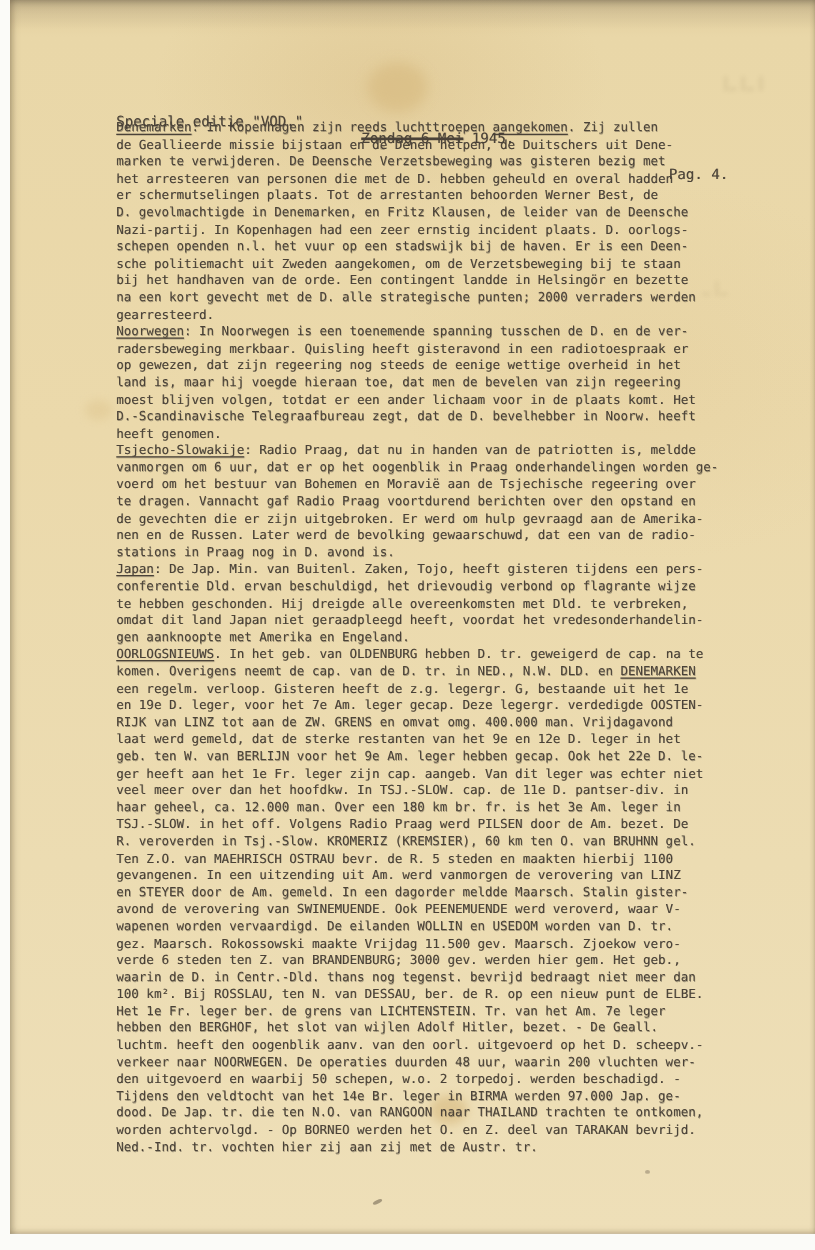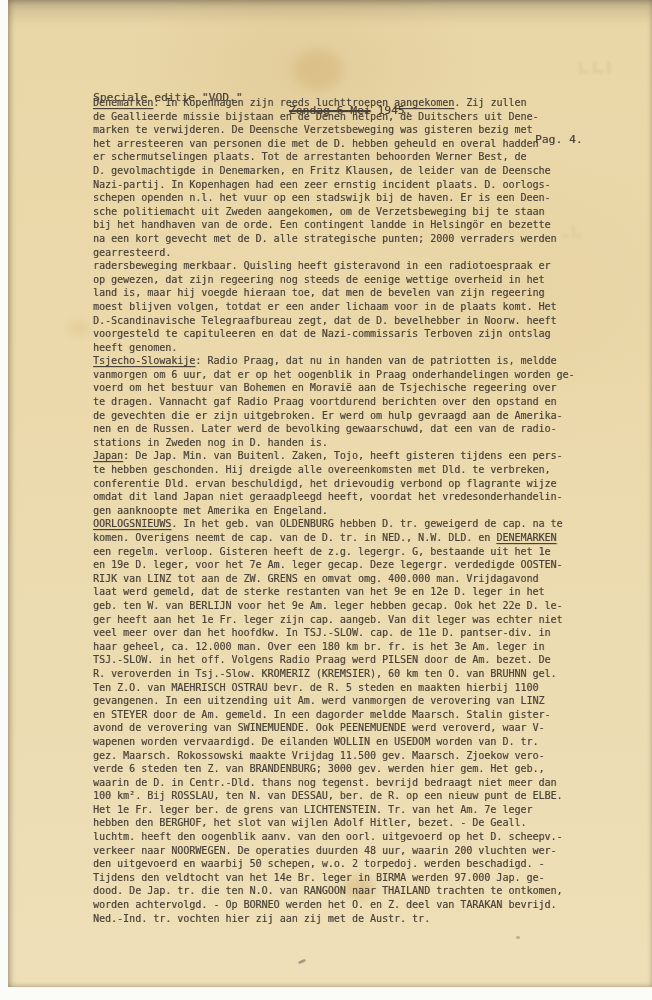--- a/index.html
+++ b/index.html
@@ -98,6 +98,7 @@
         <div class="ln">gearresteerd.</div>
       </div>
       <div class="section">
+        <div class="ln"><span class="u">Noorwegen</span>: In Noorwegen is een toenemende spanning tusschen de D. en de ver-</div>
         <div class="ln">radersbeweging merkbaar. Quisling heeft gisteravond in een radiotoespraak er</div>
         <div class="ln">op gewezen, dat zijn regeering nog steeds de eenige wettige overheid in het</div>
         <div class="ln">land is, maar hij voegde hieraan toe, dat men de bevelen van zijn regeering</div>

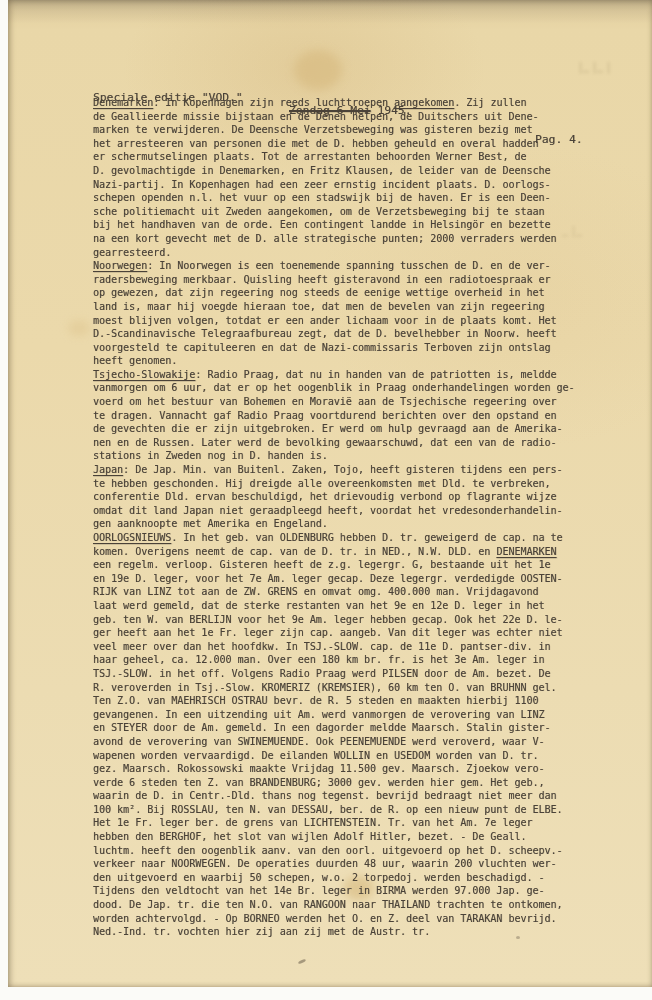--- a/index.html
+++ b/index.html
@@ -104,7 +104,6 @@
         <div class="ln">land is, maar hij voegde hieraan toe, dat men de bevelen van zijn regeering</div>
         <div class="ln">moest blijven volgen, totdat er een ander lichaam voor in de plaats komt. Het</div>
         <div class="ln">D.-Scandinavische Telegraafbureau zegt, dat de D. bevelhebber in Noorw. heeft</div>
-        <div class="ln">voorgesteld te capituleeren en dat de Nazi-commissaris Terboven zijn ontslag</div>
         <div class="ln">heeft genomen.</div>
       </div>
       <div class="section">

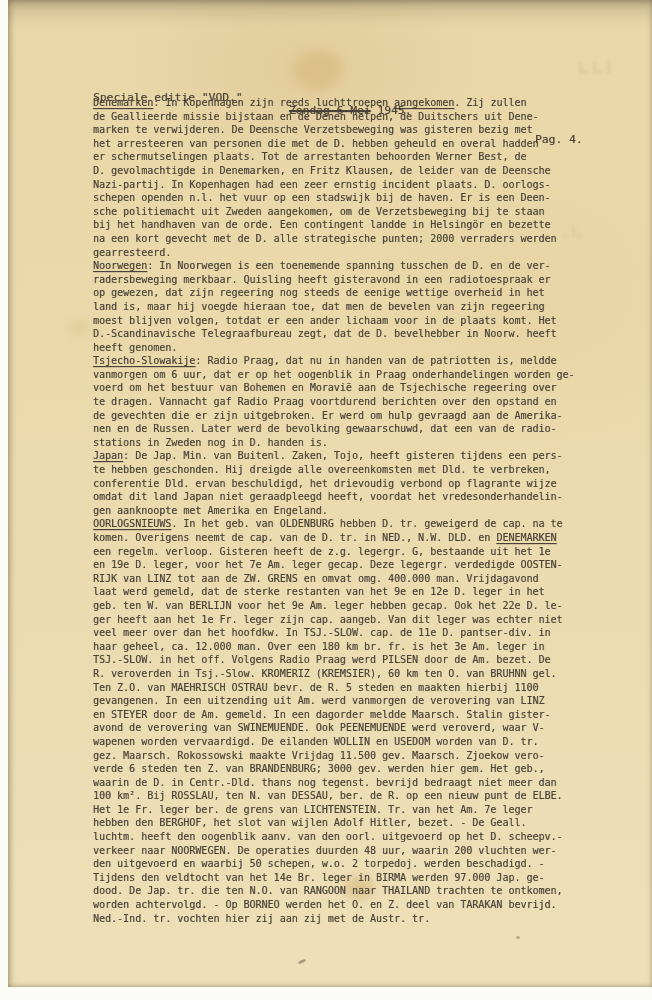--- a/index.html
+++ b/index.html
@@ -113,7 +113,7 @@
         <div class="ln">te dragen. Vannacht gaf Radio Praag voortdurend berichten over den opstand en</div>
         <div class="ln">de gevechten die er zijn uitgebroken. Er werd om hulp gevraagd aan de Amerika-</div>
         <div class="ln">nen en de Russen. Later werd de bevolking gewaarschuwd, dat een van de radio-</div>
-        <div class="ln">stations in Zweden nog in D. handen is.</div>
+        <div class="ln">stations in Praag nog in D. avond is.</div>
       </div>
       <div class="section">
         <div class="ln"><span class="u">Japan</span>: De Jap. Min. van Buitenl. Zaken, Tojo, heeft gisteren tijdens een pers-</div>

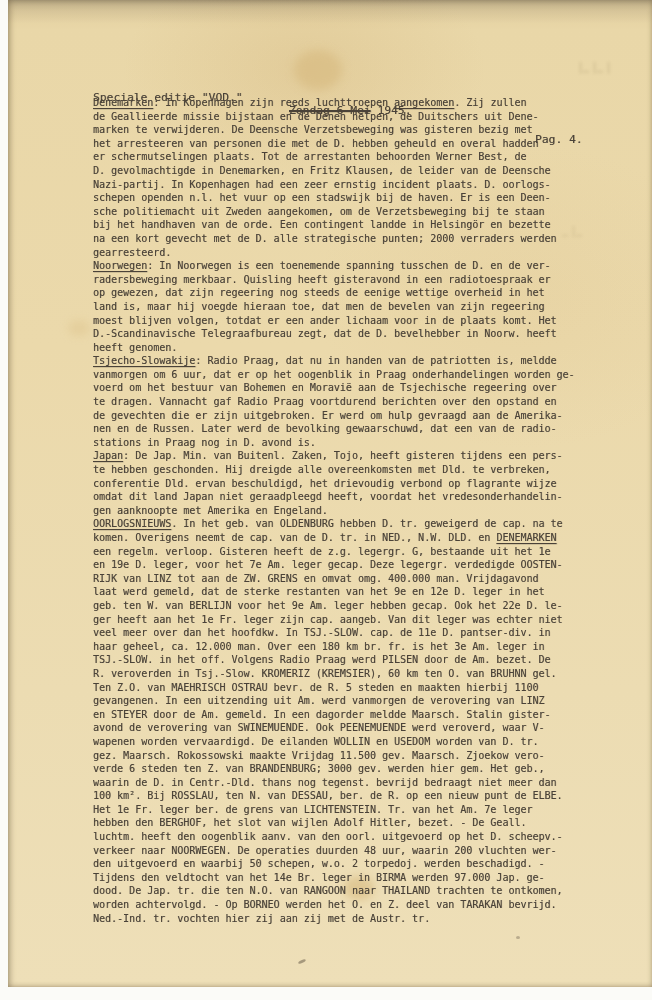--- a/index.html
+++ b/index.html
@@ -117,8 +117,8 @@
       </div>
       <div class="section">
         <div class="ln"><span class="u">Japan</span>: De Jap. Min. van Buitenl. Zaken, Tojo, heeft gisteren tijdens een pers-</div>
+        <div class="ln">conferentie Dld. ervan beschuldigd, het drievoudig verbond op flagrante wijze</div>
         <div class="ln">te hebben geschonden. Hij dreigde alle overeenkomsten met Dld. te verbreken,</div>
-        <div class="ln">conferentie Dld. ervan beschuldigd, het drievoudig verbond op flagrante wijze</div>
         <div class="ln">omdat dit land Japan niet geraadpleegd heeft, voordat het vredesonderhandelin-</div>
         <div class="ln">gen aanknoopte met Amerika en Engeland.</div>
       </div>

